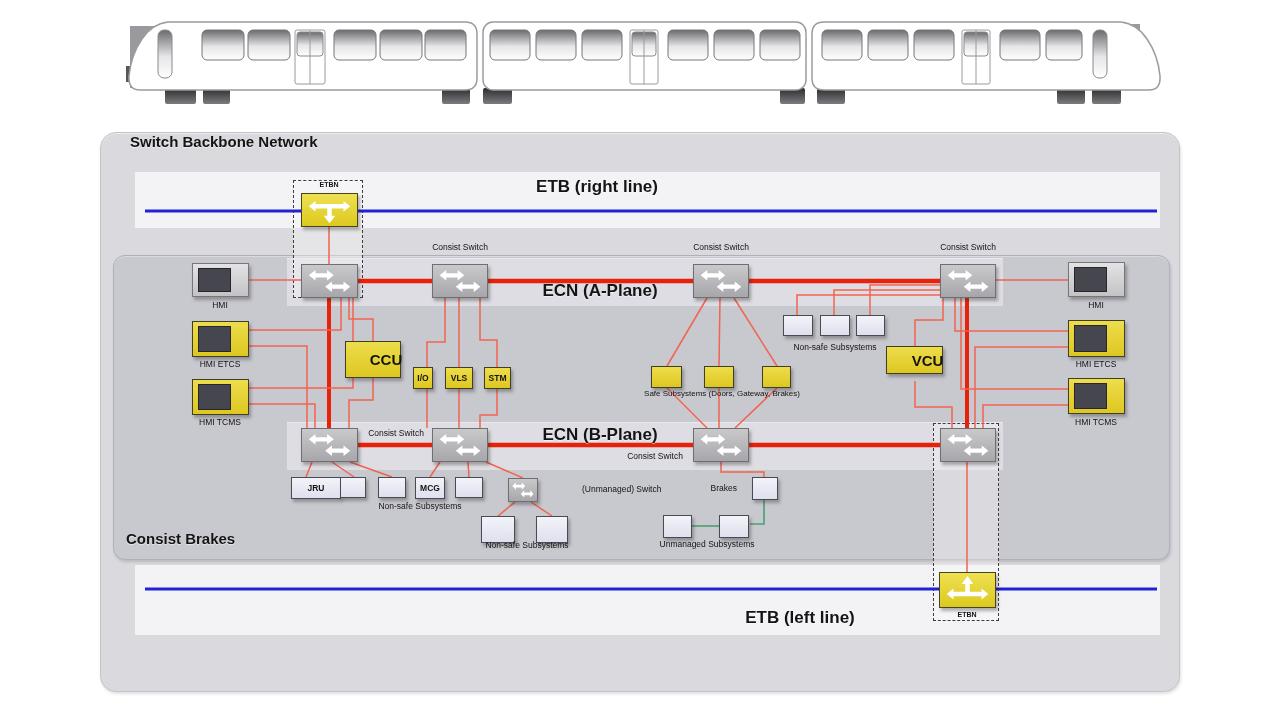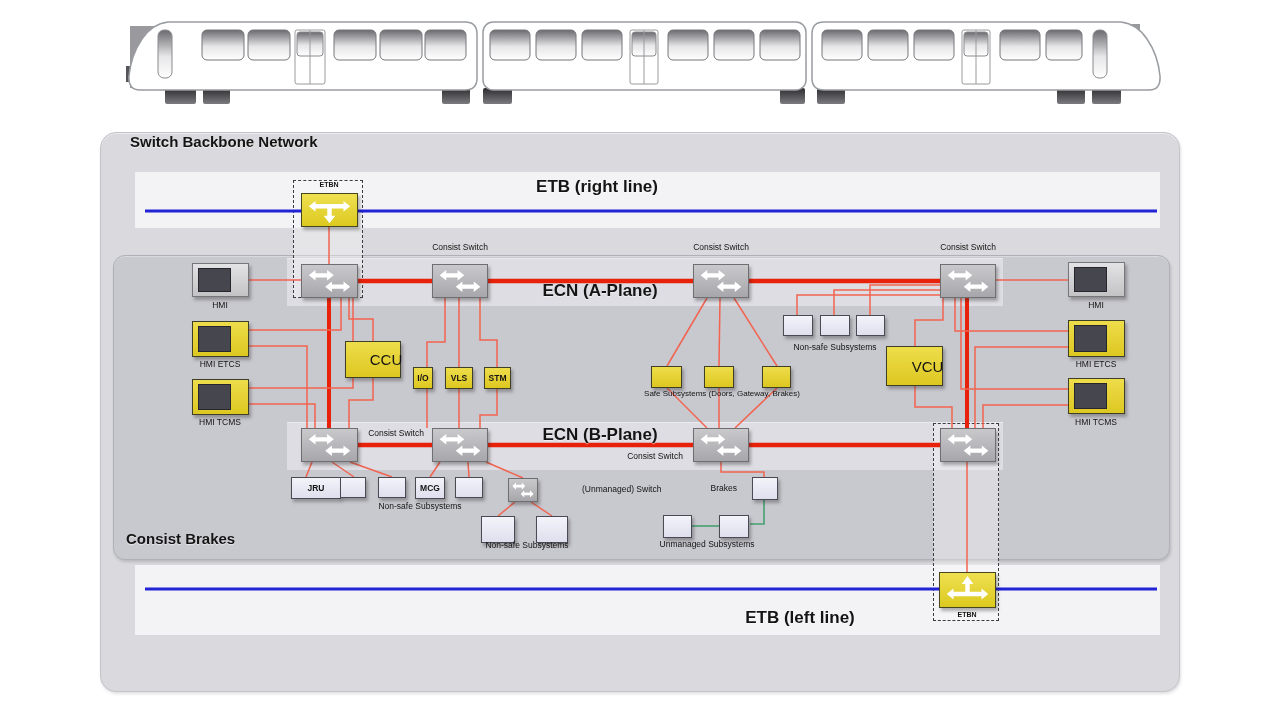--- a/index.html
+++ b/index.html
@@ -28,7 +28,7 @@
   .box-yellow-lg,.box-yellow-sm,.hmi-yellow{background:linear-gradient(#eedd4b,#ddc721);
         border:1.5px solid #3f3f28;}
   .box-yellow-lg,.box-yellow-sm,.box-light{display:flex;align-items:center;justify-content:center;}
-  .box-yellow-lg{font-size:15px;font-weight:400;padding-left:26px;}
+  .box-yellow-lg{font-size:15px;font-weight:700;padding-left:26px;}
   .box-yellow-sm{font-size:8.5px;font-weight:600;}
   .box-light{background:linear-gradient(#f3f3fa,#dfdfee);border:1px solid #4a4a55;
              font-size:8.5px;font-weight:600;}

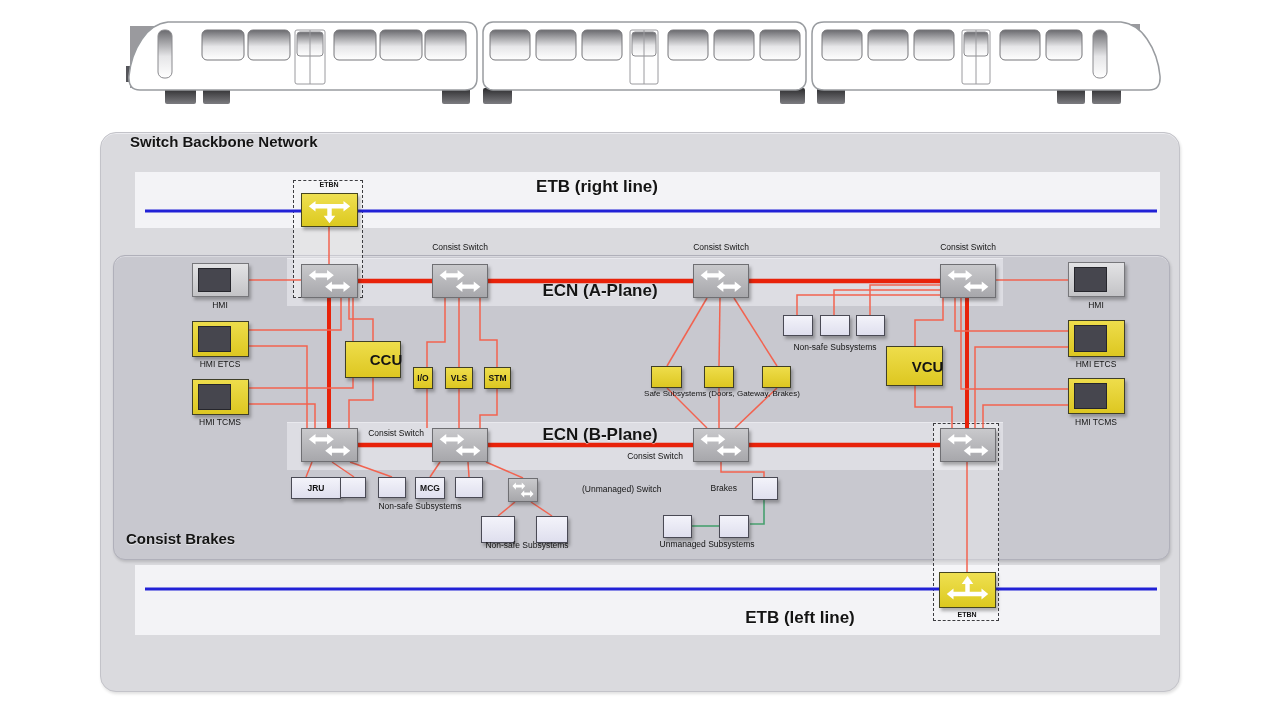--- a/index.html
+++ b/index.html
@@ -248,7 +248,7 @@
     <div class="node box-yellow-lg" style="left: 345px; top: 341px; width: 56px; height: 37px;">
       <span>CCU</span>
     </div>
-    <div class="node box-yellow-lg" style="left: 886px; top: 346px; width: 57px; height: 40px;">
+    <div class="node box-yellow-lg" style="left: 886px; top: 346px; width: 57px; height: 28px;">
       <span>VCU</span>
     </div>
     <div class="node box-yellow-sm" style="left: 413px; top: 367px; width: 20px; height: 22px;">

